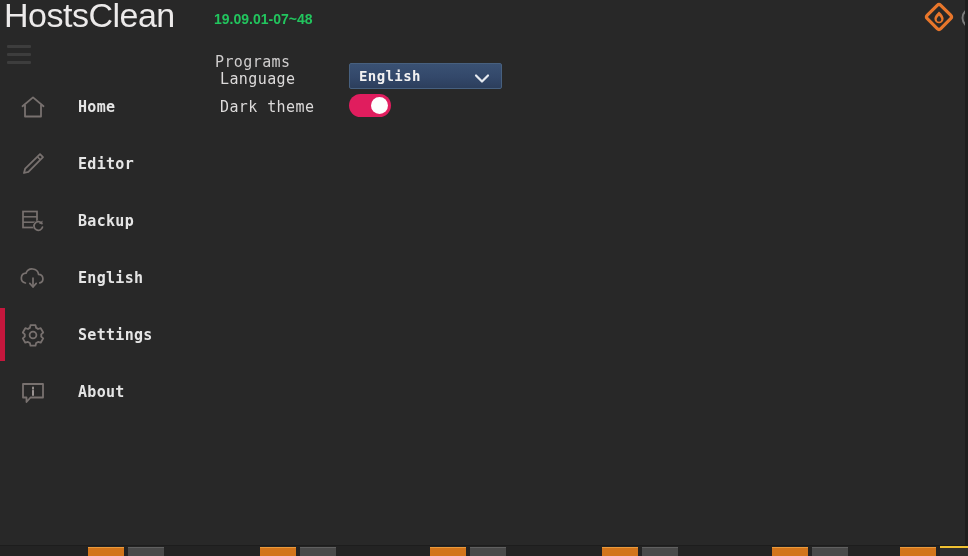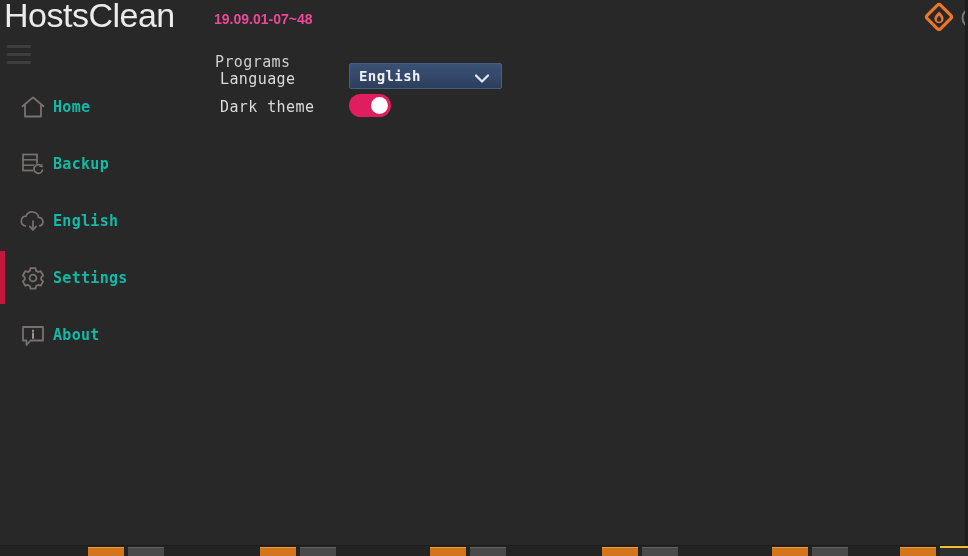--- a/index.html
+++ b/index.html
@@ -53,7 +53,7 @@
     font-family: "Liberation Sans", sans-serif;
     font-size: 14px;
     font-weight: 700;
-    color: #ec4899;
+    color: #22c55e;
     white-space: nowrap;
   }
   #brand-logo {

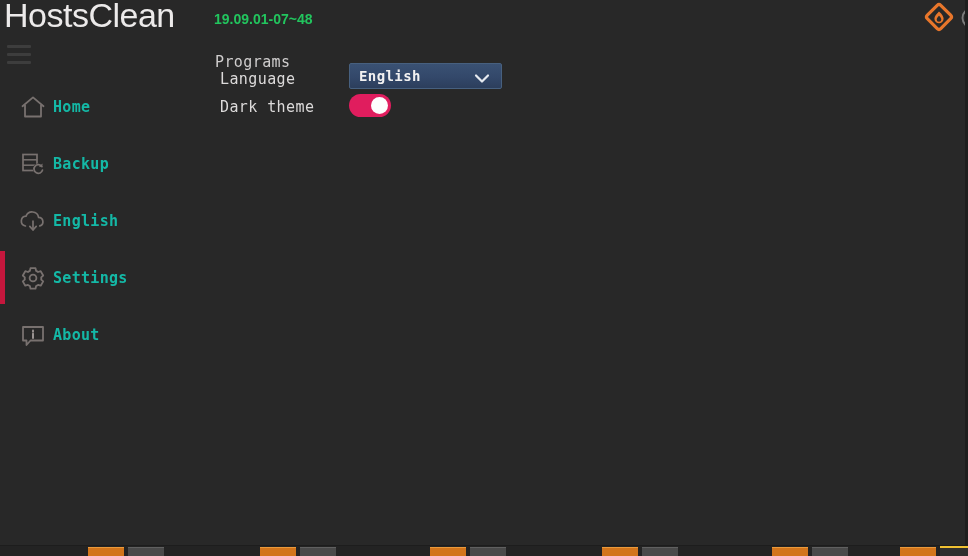--- a/index.html
+++ b/index.html
@@ -128,11 +128,11 @@
     flex: none;
   }
   .nav-label {
-    margin-left: 2px;
+    margin-left: 27px;
     font-family: "DejaVu Sans Mono", "Liberation Mono", monospace;
     font-size: 15px;
     font-weight: 700;
-    color: #14b8a6;
+    color: #e5e5e5;
     letter-spacing: 0.3px;
     white-space: nowrap;
     text-align: right;

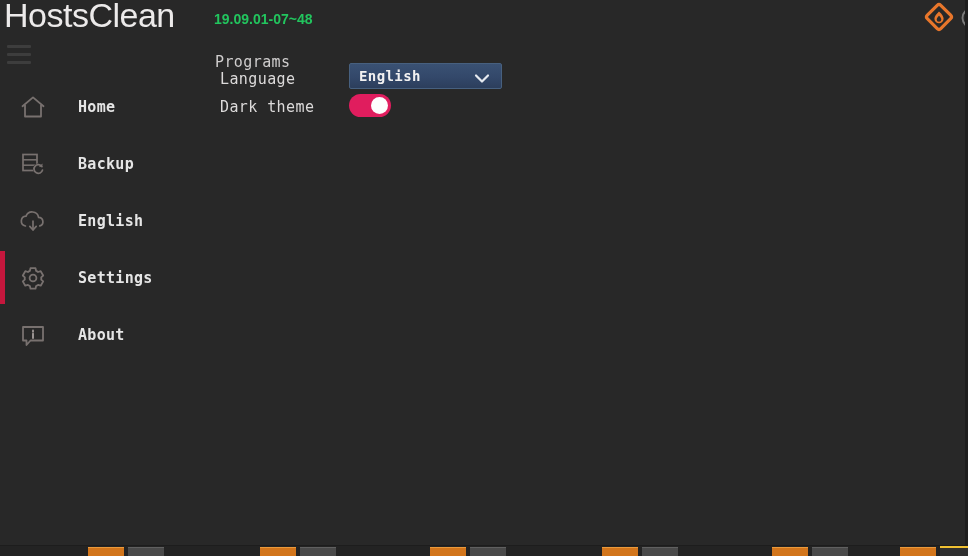--- a/index.html
+++ b/index.html
@@ -303,6 +303,16 @@
         <div class="nav-label">Home</div>
       </div>
 
+      <div class="nav-item">
+
+        <div class="nav-icon">
+          <svg width="28" height="28" viewBox="0 0 28 28">
+            <path d="M21 4.2 L24 7.2 L9.4 21.8 L5 23 L6.2 18.6 Z" fill="none" stroke="#78716f" stroke-width="1.8" stroke-linejoin="round"></path>
+            <line x1="18.4" y1="6.8" x2="21.4" y2="9.8" stroke="#78716f" stroke-width="1.6"></line>
+          </svg>
+        </div>
+        <div class="nav-label">Editor</div>
+      </div>
 
       <div class="nav-item">
 

